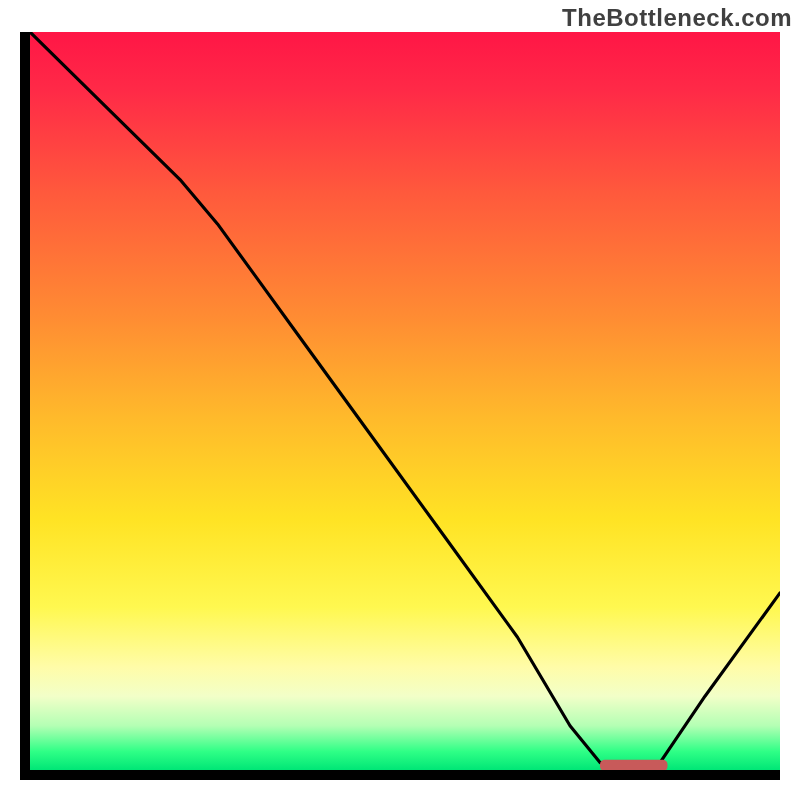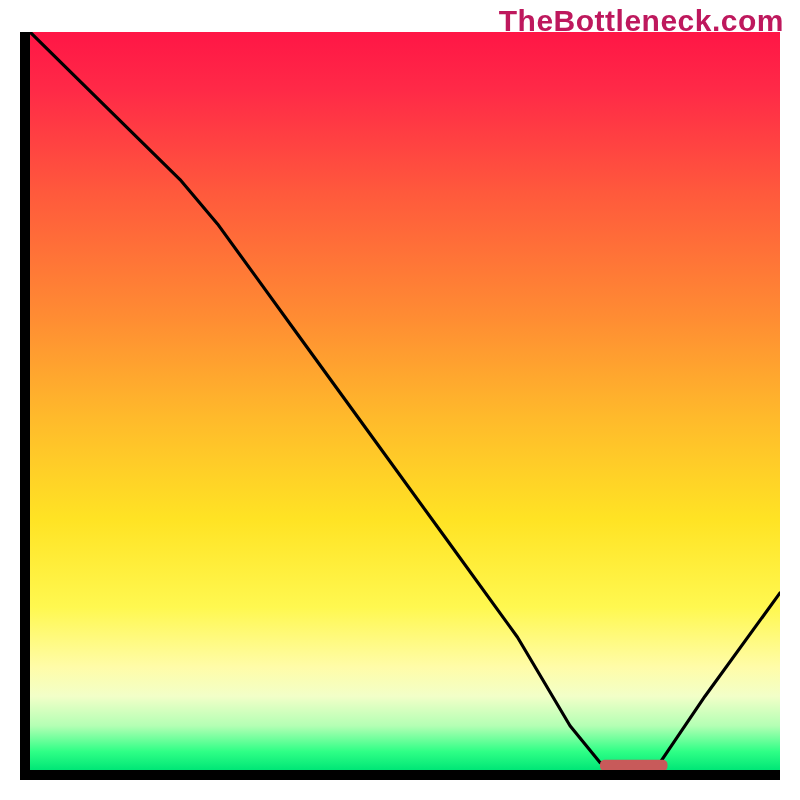--- a/index.html
+++ b/index.html
@@ -19,10 +19,10 @@
   .watermark {
     position: absolute;
     top: 4px;
-    right: 16px;
-    font-size: 30px;
+    right: 8px;
+    font-size: 24px;
     font-weight: 600;
-    color: #be185d;
+    color: #404040;
     letter-spacing: 0.5px;
     z-index: 10;
   }

